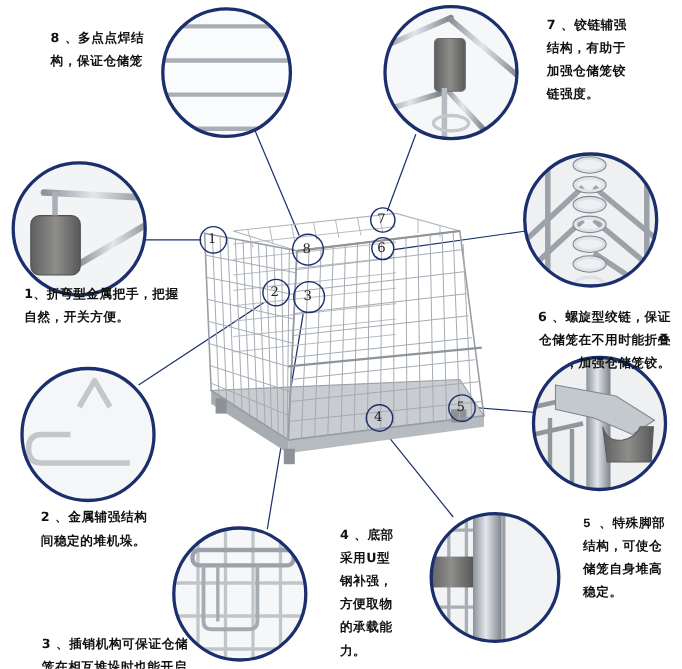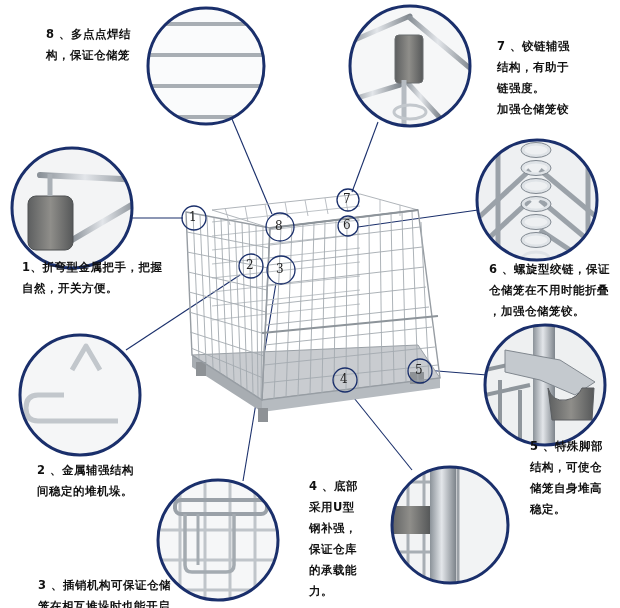--- a/index.html
+++ b/index.html
@@ -321,7 +321,7 @@
   <div>构，保证仓储笼</div>
 </div>
 
-<div class="caption" style="left:497px;top:36px;">
+<div class="caption" style="left:497px;top:12px;">
   <div>7 、铰链辅强</div>
   <div>结构，有助于</div>
   <div>链强度。</div>

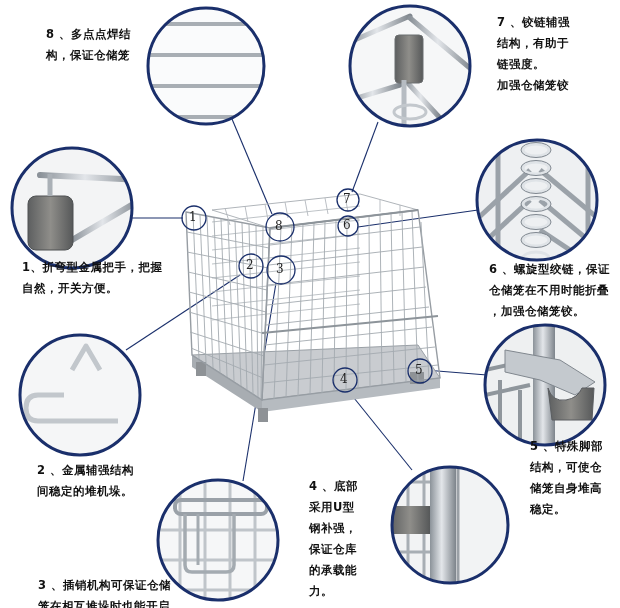--- a/index.html
+++ b/index.html
@@ -324,8 +324,8 @@
 <div class="caption" style="left:497px;top:12px;">
   <div>7 、铰链辅强</div>
   <div>结构，有助于</div>
+  <div>加强仓储笼铰</div>
   <div>链强度。</div>
-  <div>加强仓储笼铰</div>
 </div>
 
 <div class="caption" style="left:22px;top:257px;">

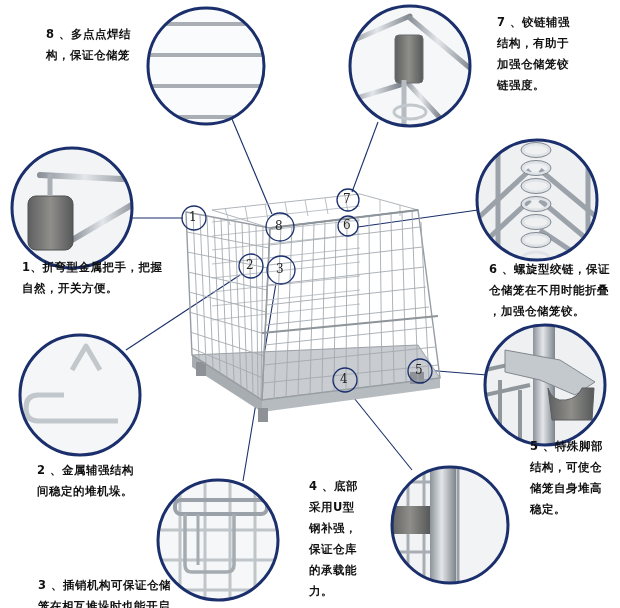--- a/index.html
+++ b/index.html
@@ -333,7 +333,7 @@
   <div>自然，开关方便。</div>
 </div>
 
-<div class="caption" style="left:489px;top:259px;">
+<div class="caption" style="left:489px;top:278px;text-align:right;">
   <div>6 、螺旋型绞链，保证</div>
   <div>仓储笼在不用时能折叠</div>
   <div>，加强仓储笼铰。</div>

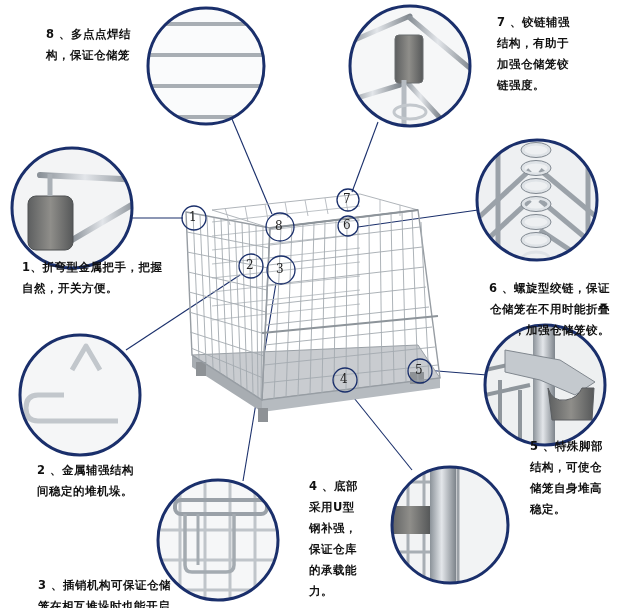--- a/index.html
+++ b/index.html
@@ -358,7 +358,7 @@
   <div>力。</div>
 </div>
 
-<div class="caption" style="left:530px;top:436px;">
+<div class="caption" style="left:530px;top:466px;font-family:Liberation Mono, monospace;">
   <div>5 、特殊脚部</div>
   <div>结构，可使仓</div>
   <div>储笼自身堆高</div>

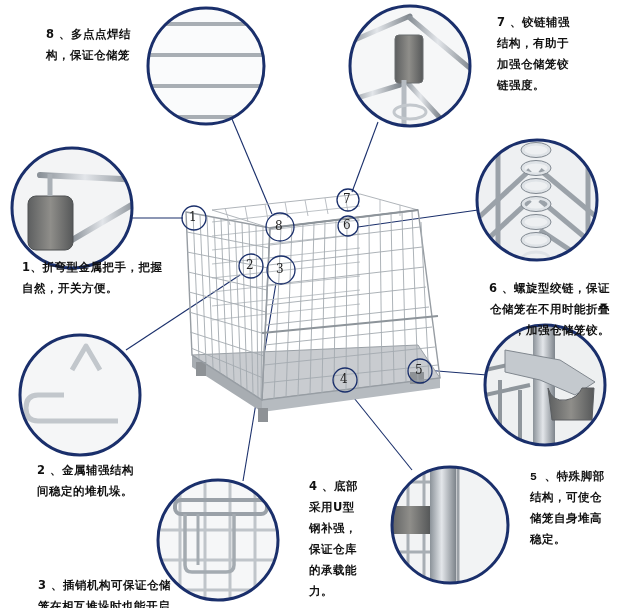--- a/index.html
+++ b/index.html
@@ -353,7 +353,7 @@
   <div>4 、底部</div>
   <div>采用U型</div>
   <div>钢补强，</div>
-  <div>保证仓库</div>
+  <div>方便取物</div>
   <div>的承载能</div>
   <div>力。</div>
 </div>

